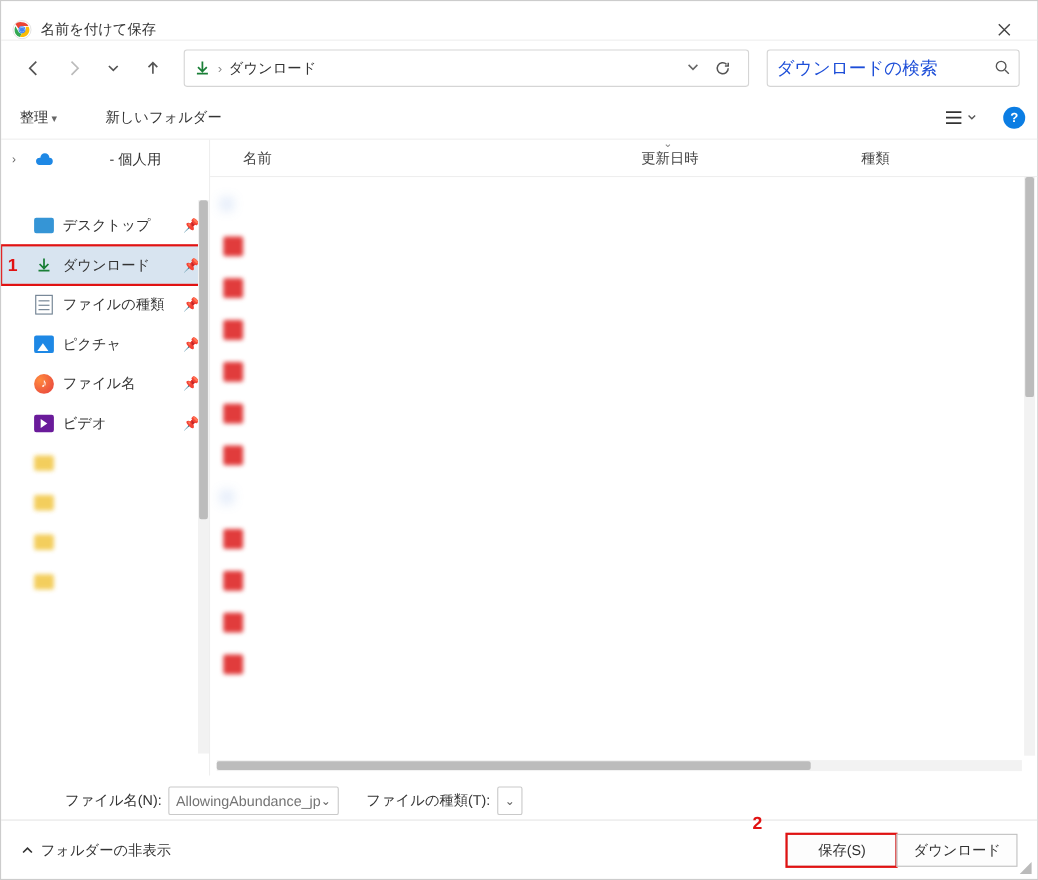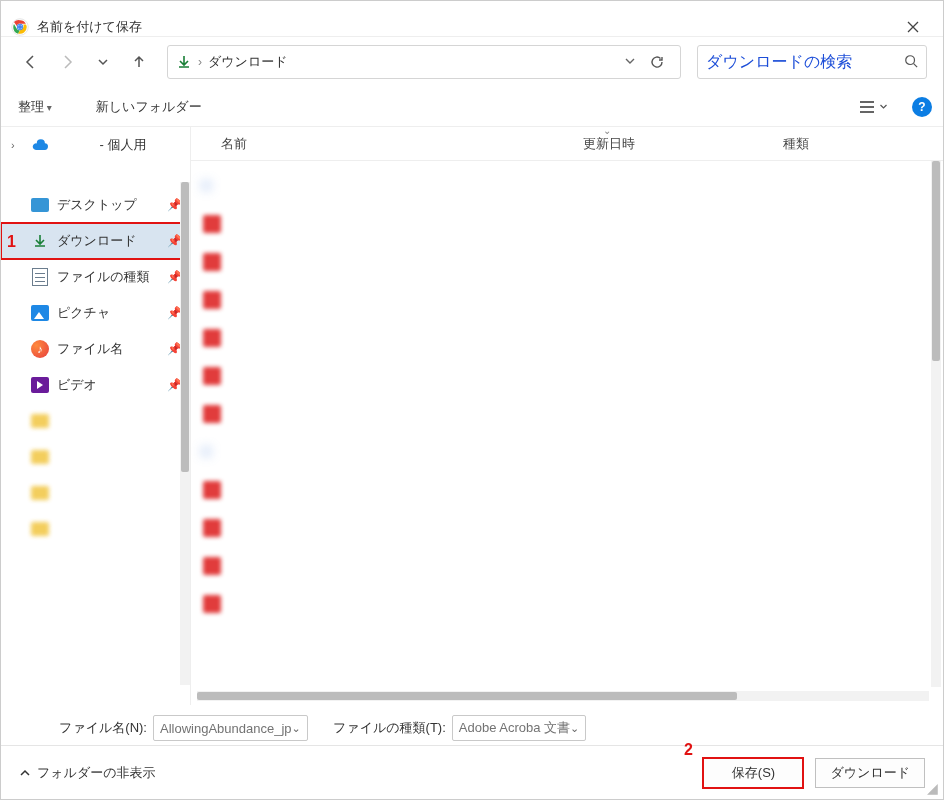--- a/index.html
+++ b/index.html
@@ -524,7 +524,6 @@
     <div class="input-row">
       <span class="input-label">ファイルの種類(T):</span>
       <div class="combo">
-        <span class="val">Adobe Acroba 文書</span>
         <span class="dd">⌄</span>
       </div>
     </div>

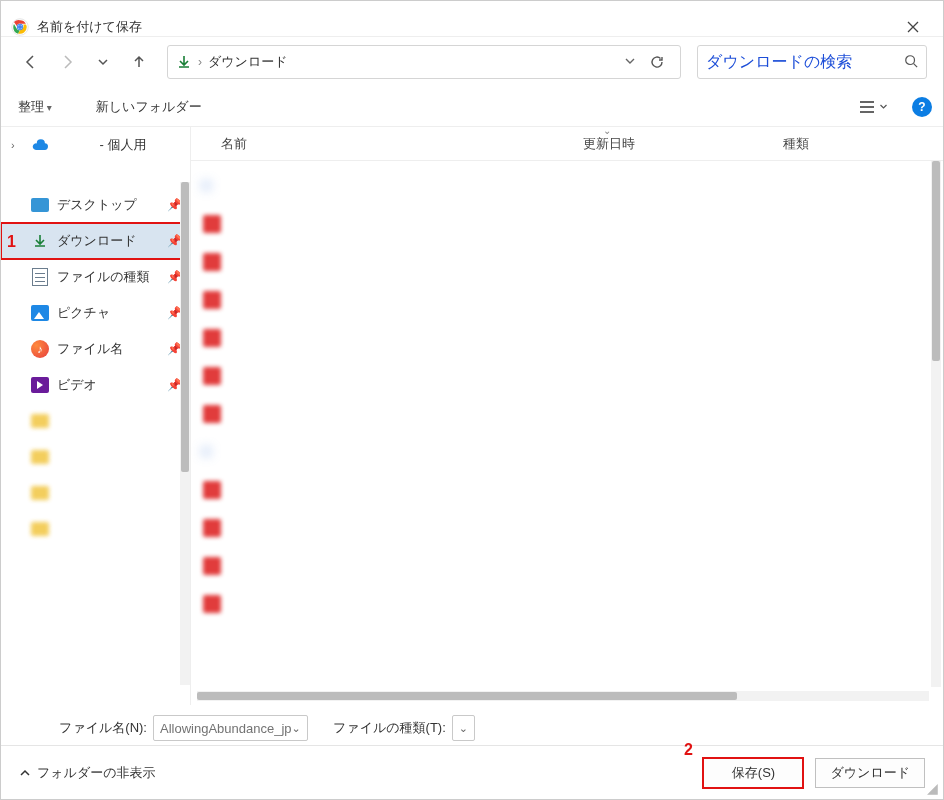--- a/index.html
+++ b/index.html
@@ -217,7 +217,6 @@
     display:flex; align-items:center;
     padding: 0 18px;
     border-top: 1px solid #e5e5e5;
-    gap: 12px;
   }
   .hide-folders { display:flex; align-items:center; gap:6px; cursor:pointer; color:#333; }
   .btn {

